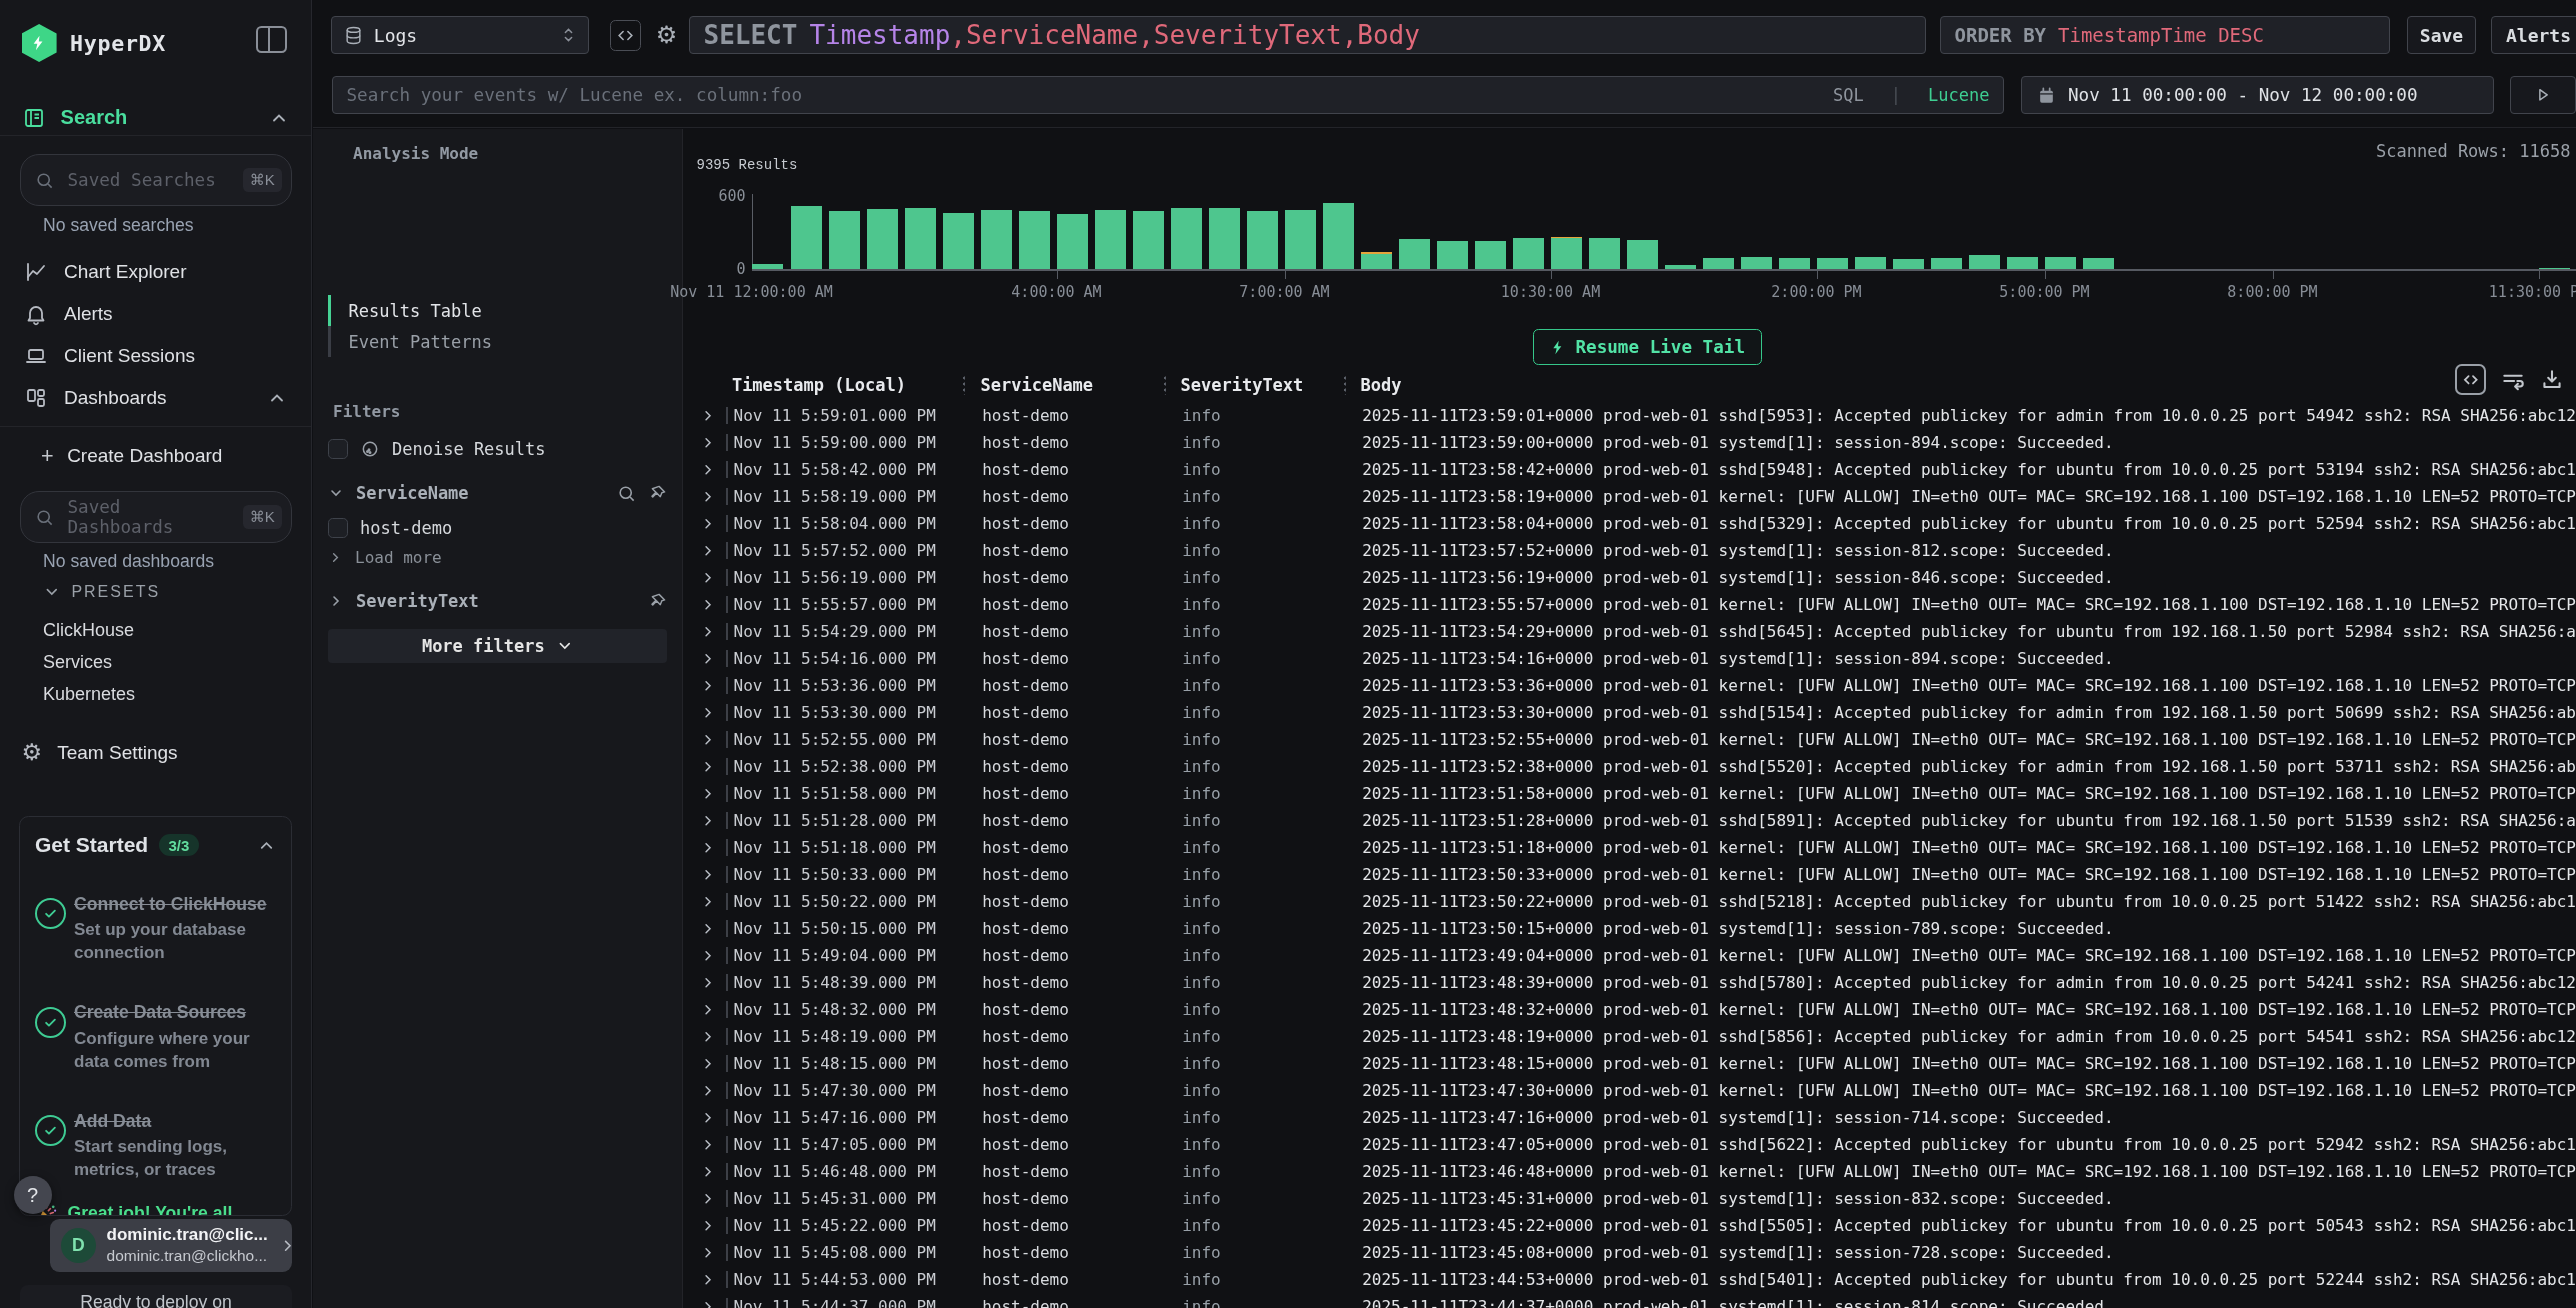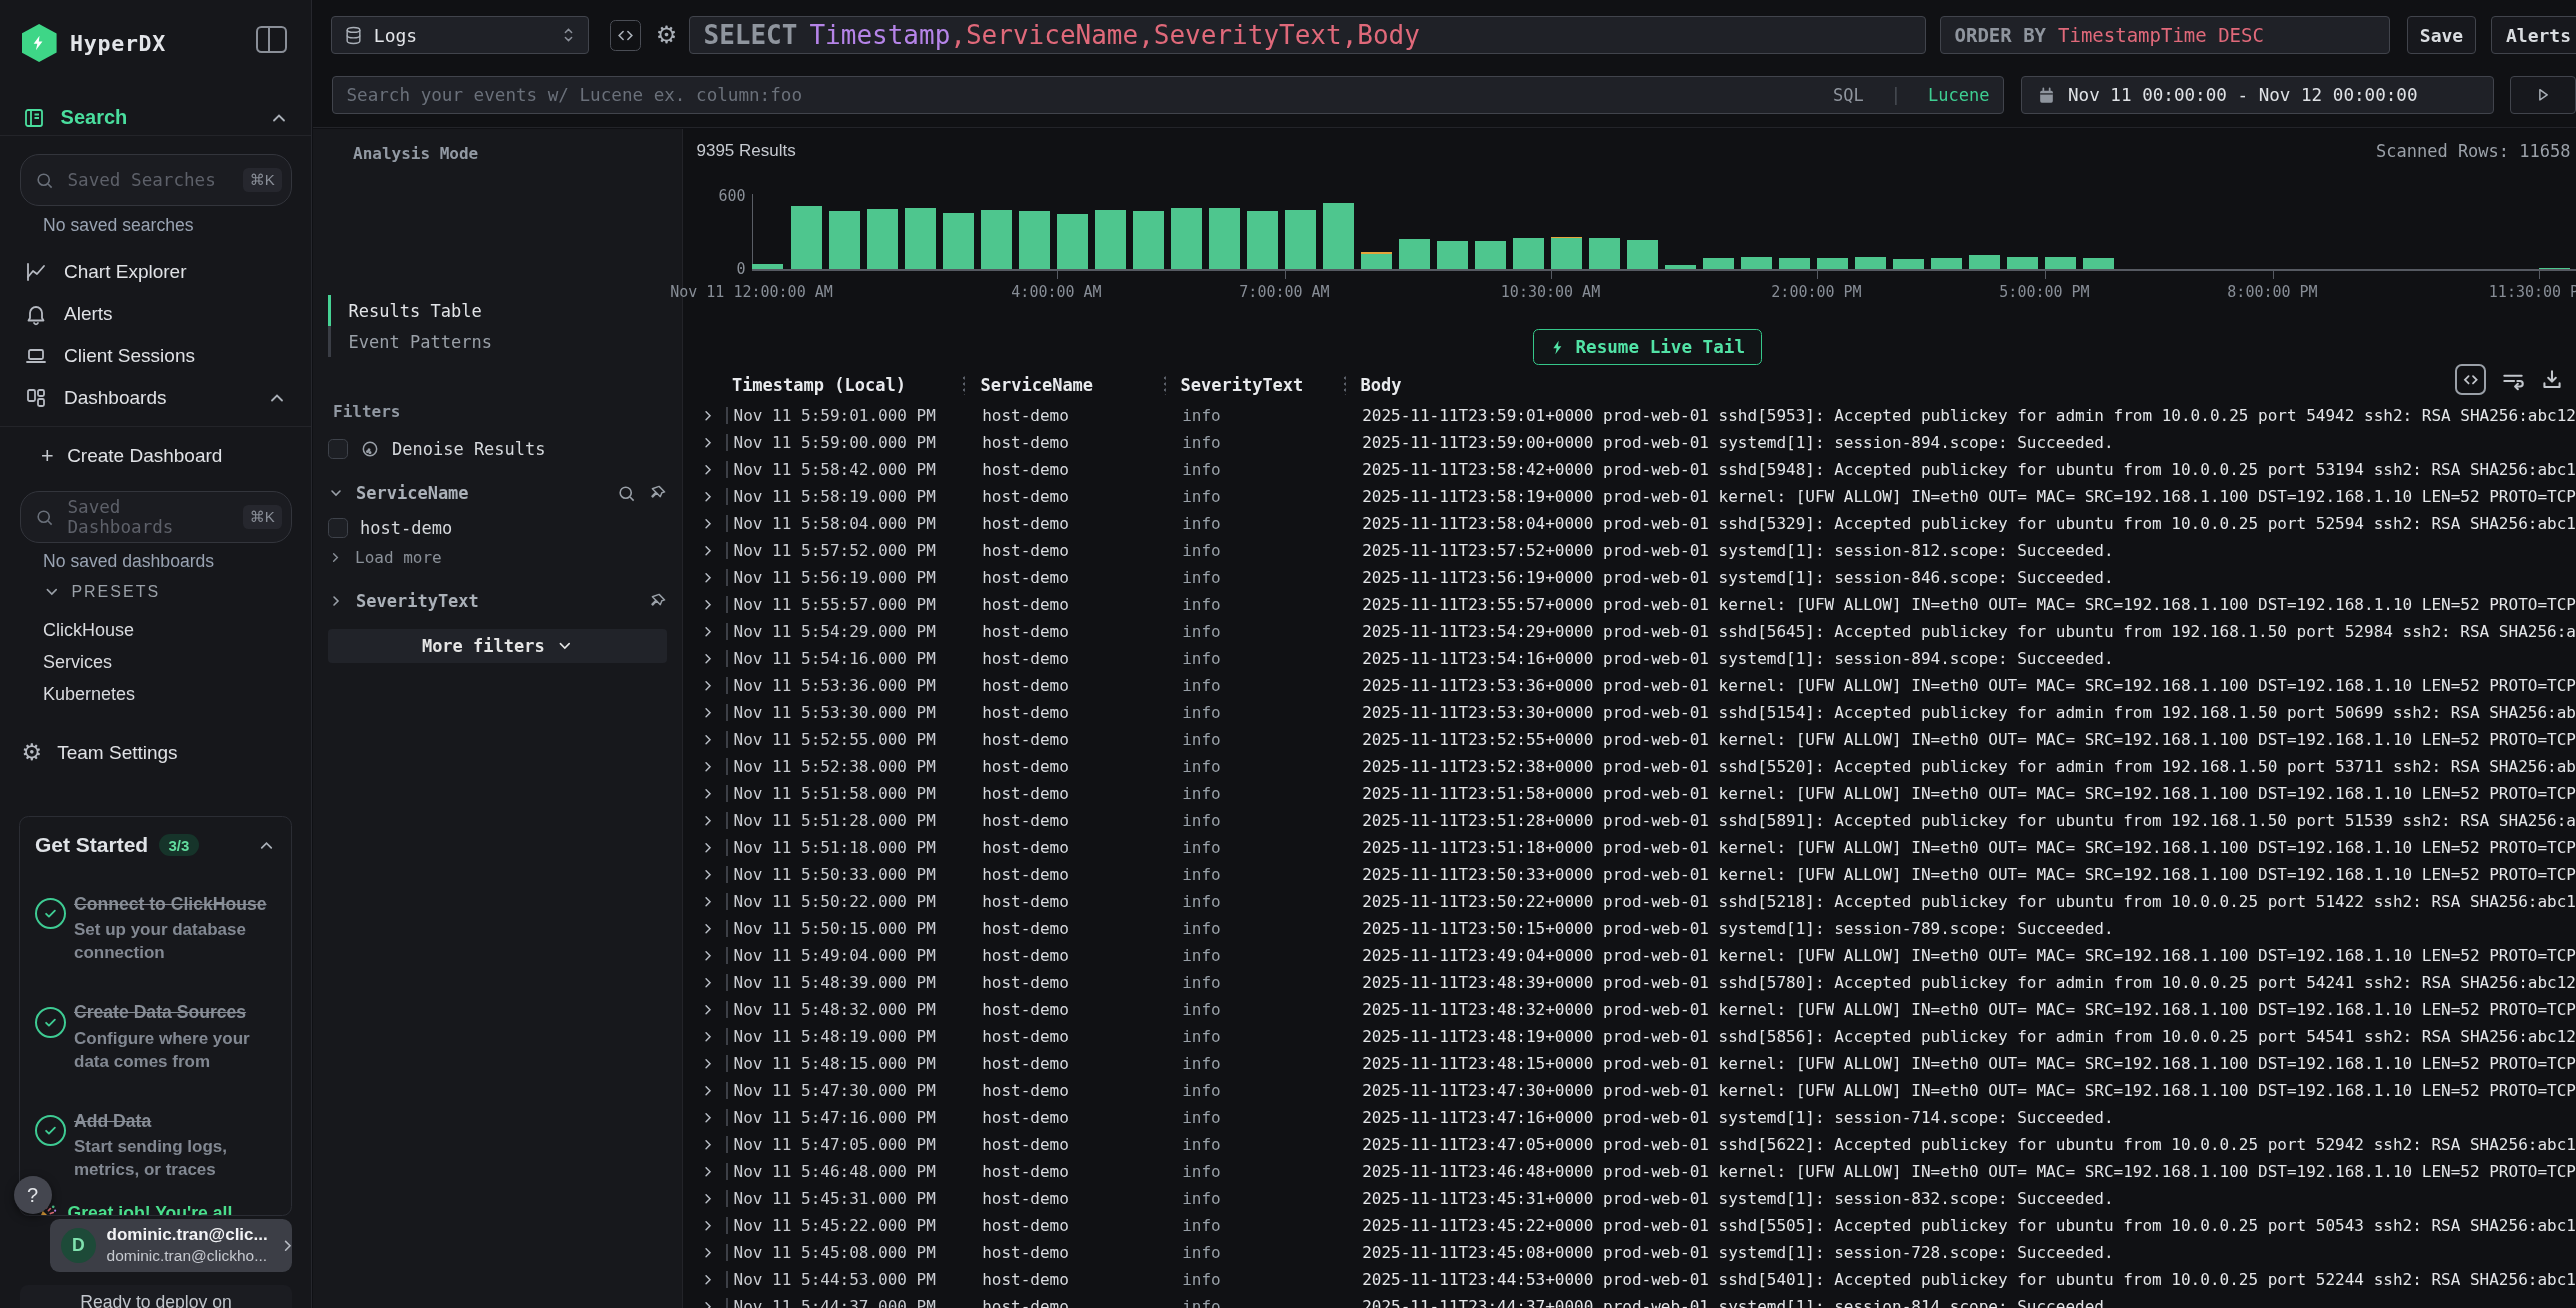--- a/index.html
+++ b/index.html
@@ -117,7 +117,7 @@
 
   
   #results { position:absolute; left:683px; top:129px; right:0; bottom:0; background:#101114; }
-  #results-count { position:absolute; left:13.5px; top:12px; font-size:17px; color:#c6cad0; font-family:Liberation Sans, sans-serif; }
+  #results-count { position:absolute; left:13.5px; top:28px; font-size:14px; color:#c6cad0; font-family:Liberation Mono, monospace; }
   #scanned { position:absolute; left:1693px; top:12px; font-size:17px; color:#9aa0a8; font-family:"DejaVu Sans Mono",monospace; white-space:nowrap; }
 
   #chart { position:absolute; left:13.5px; top:58px; width:1880px; height:119px; }

